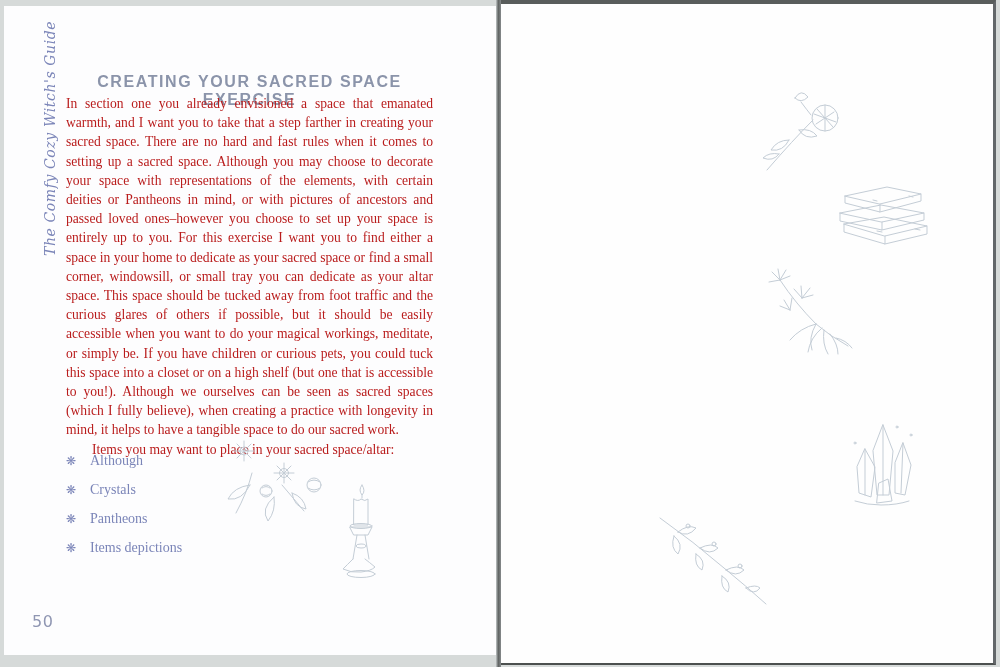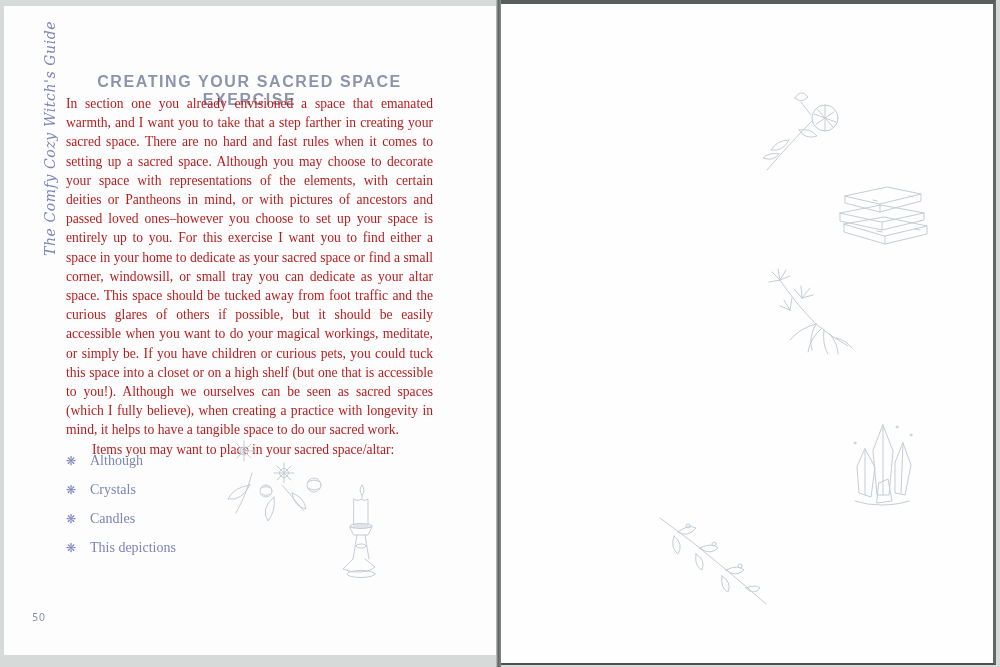--- a/index.html
+++ b/index.html
@@ -98,7 +98,7 @@
       </li>
     <li>
         <span class="star">❋</span>
-        <span class="label">Candles</span>
+        <span class="label">Pantheons</span>
       </li>
     <li>
         <span class="star">❋</span>

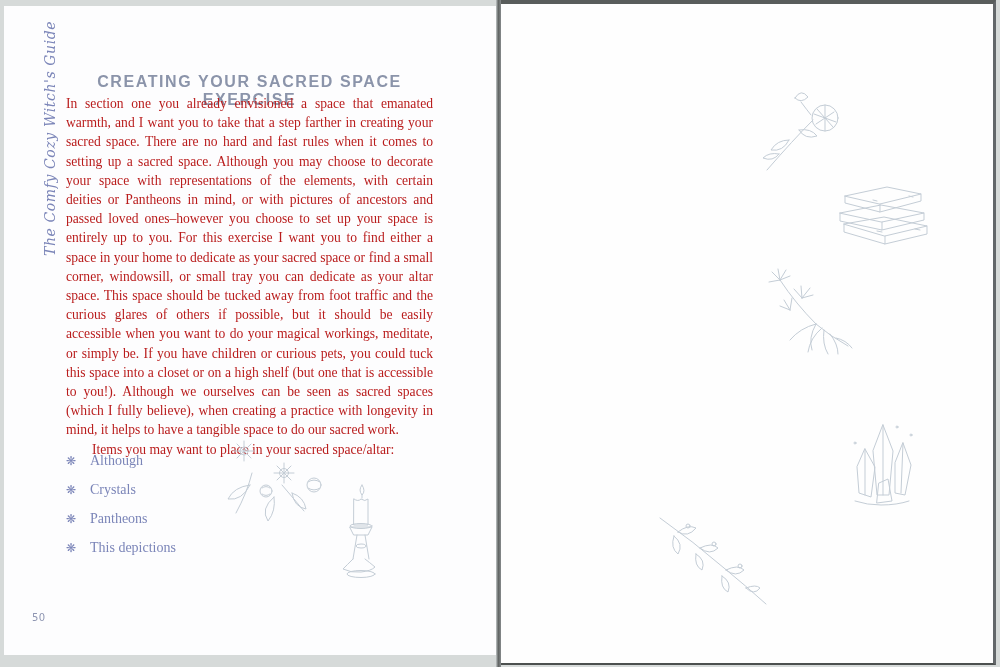--- a/index.html
+++ b/index.html
@@ -102,7 +102,7 @@
       </li>
     <li>
         <span class="star">❋</span>
-        <span class="label">This depictions</span>
+        <span class="label">Items depictions</span>
       </li>
   </ul>
   <div id="page-num-left" class="page-number">50</div>

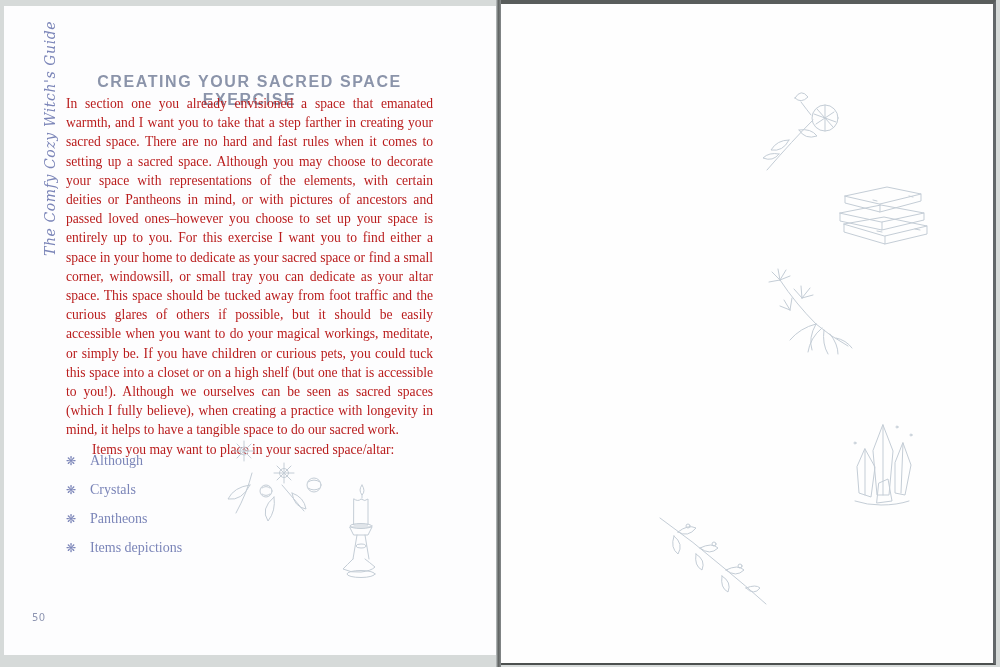--- a/index.html
+++ b/index.html
@@ -69,7 +69,7 @@
   .page-number {
     position:absolute;
     font-family:"DejaVu Sans", sans-serif;
-    font-size:10px; color:#8f96b2; letter-spacing:0.5px;
+    font-size:16px; color:#8f96b2; letter-spacing:0.5px;
   }
   #page-num-left { left:28px; top:606px; }
   .illu { position:absolute; }

